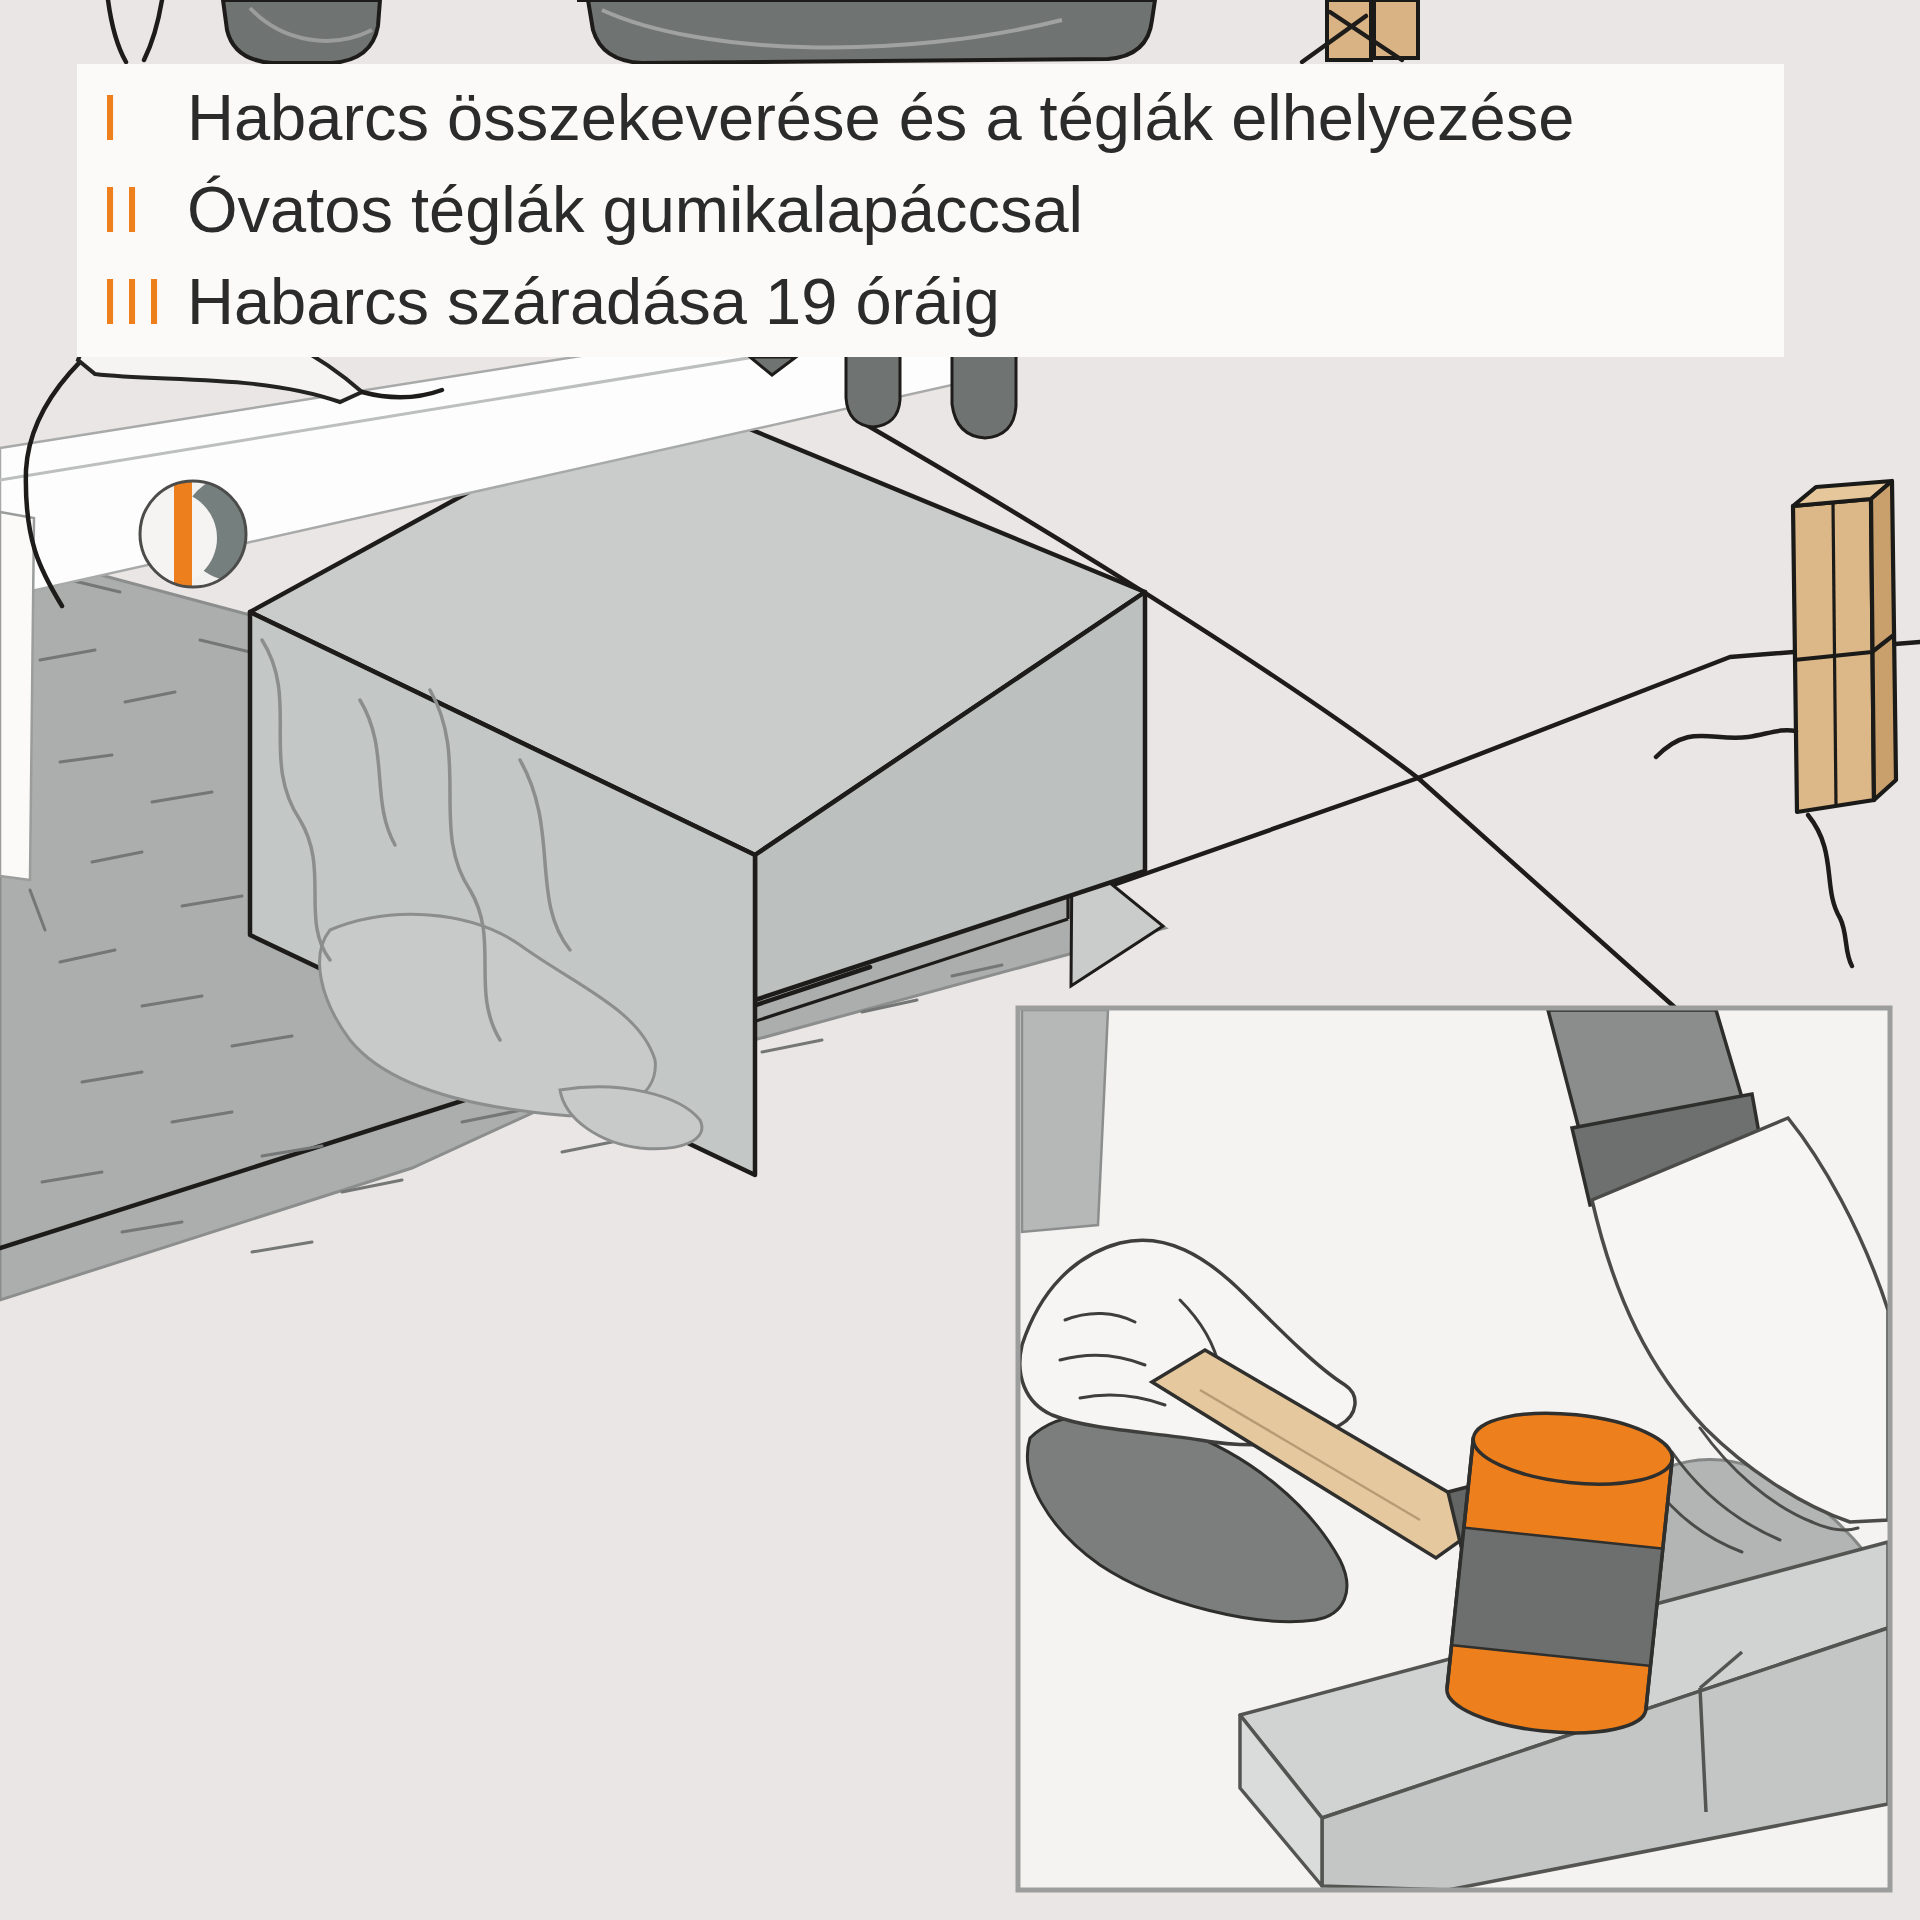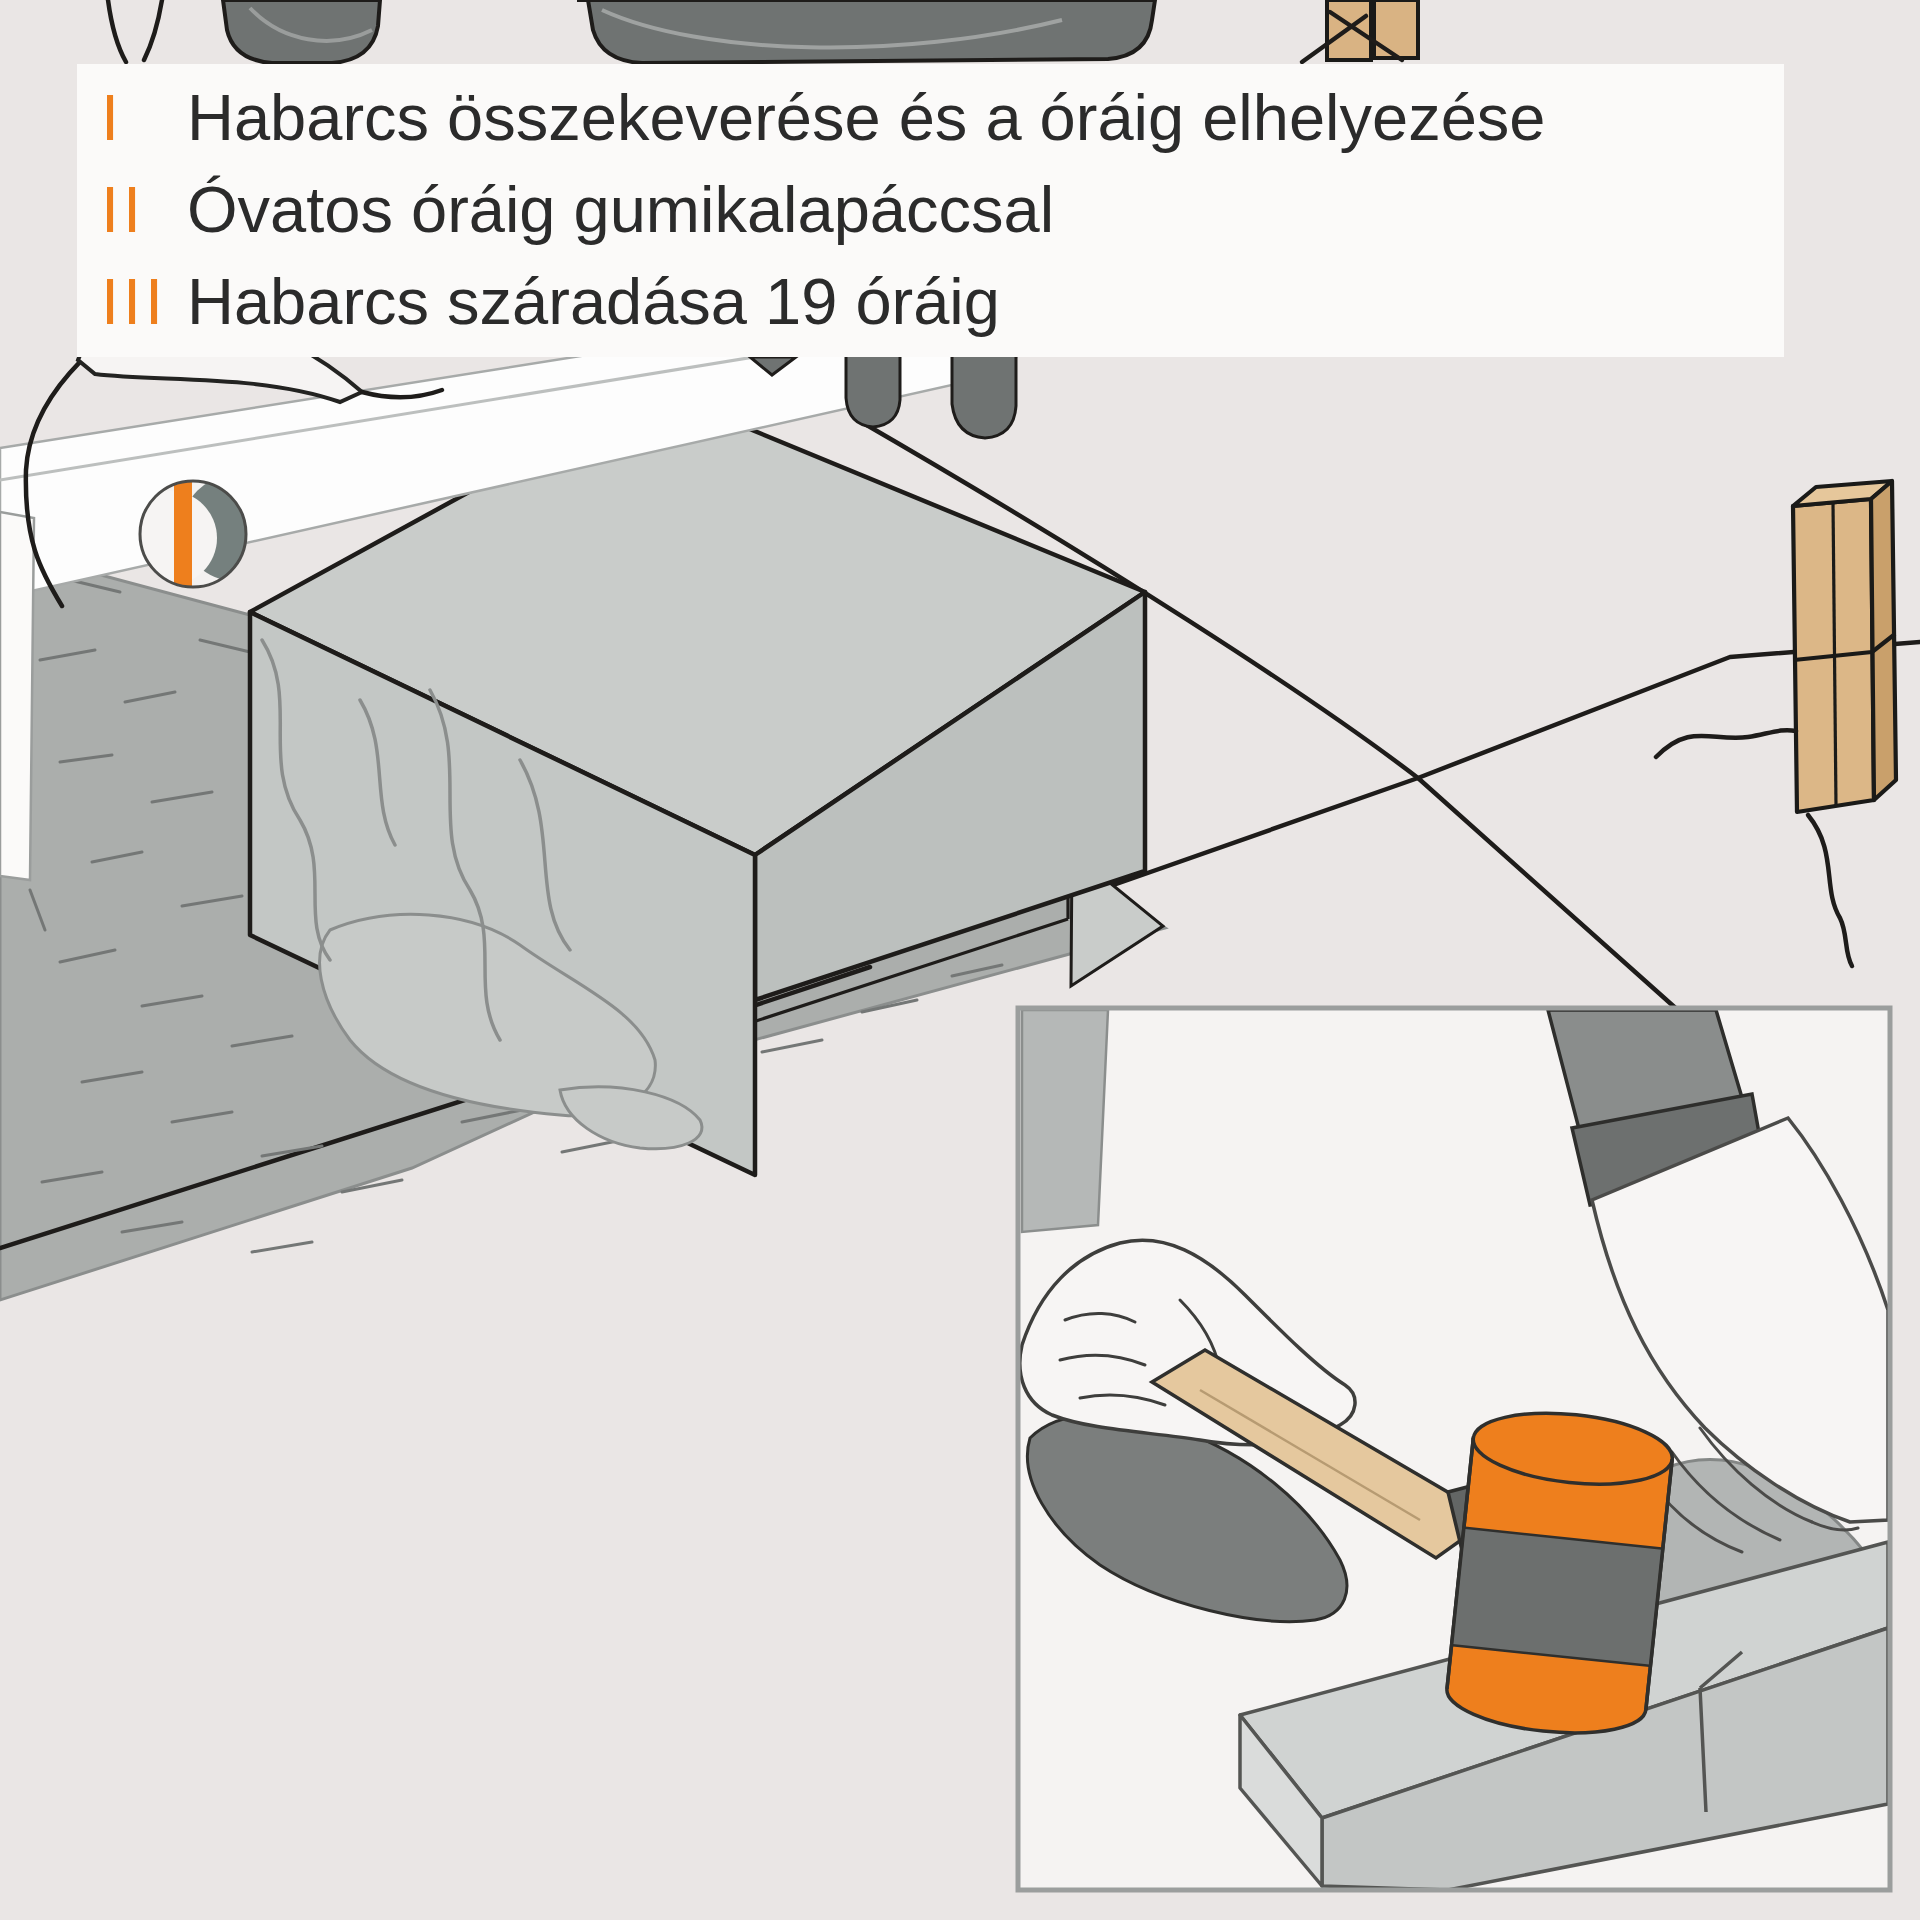--- a/index.html
+++ b/index.html
@@ -199,7 +199,7 @@
   <div class="legend">
     <div class="legend-row">
       <span class="num">I</span>
-      <span>Habarcs összekeverése és a óráig elhelyezése</span>
+      <span>Habarcs összekeverése és a téglák elhelyezése</span>
     </div>
     <div class="legend-row">
       <span class="num">II</span>

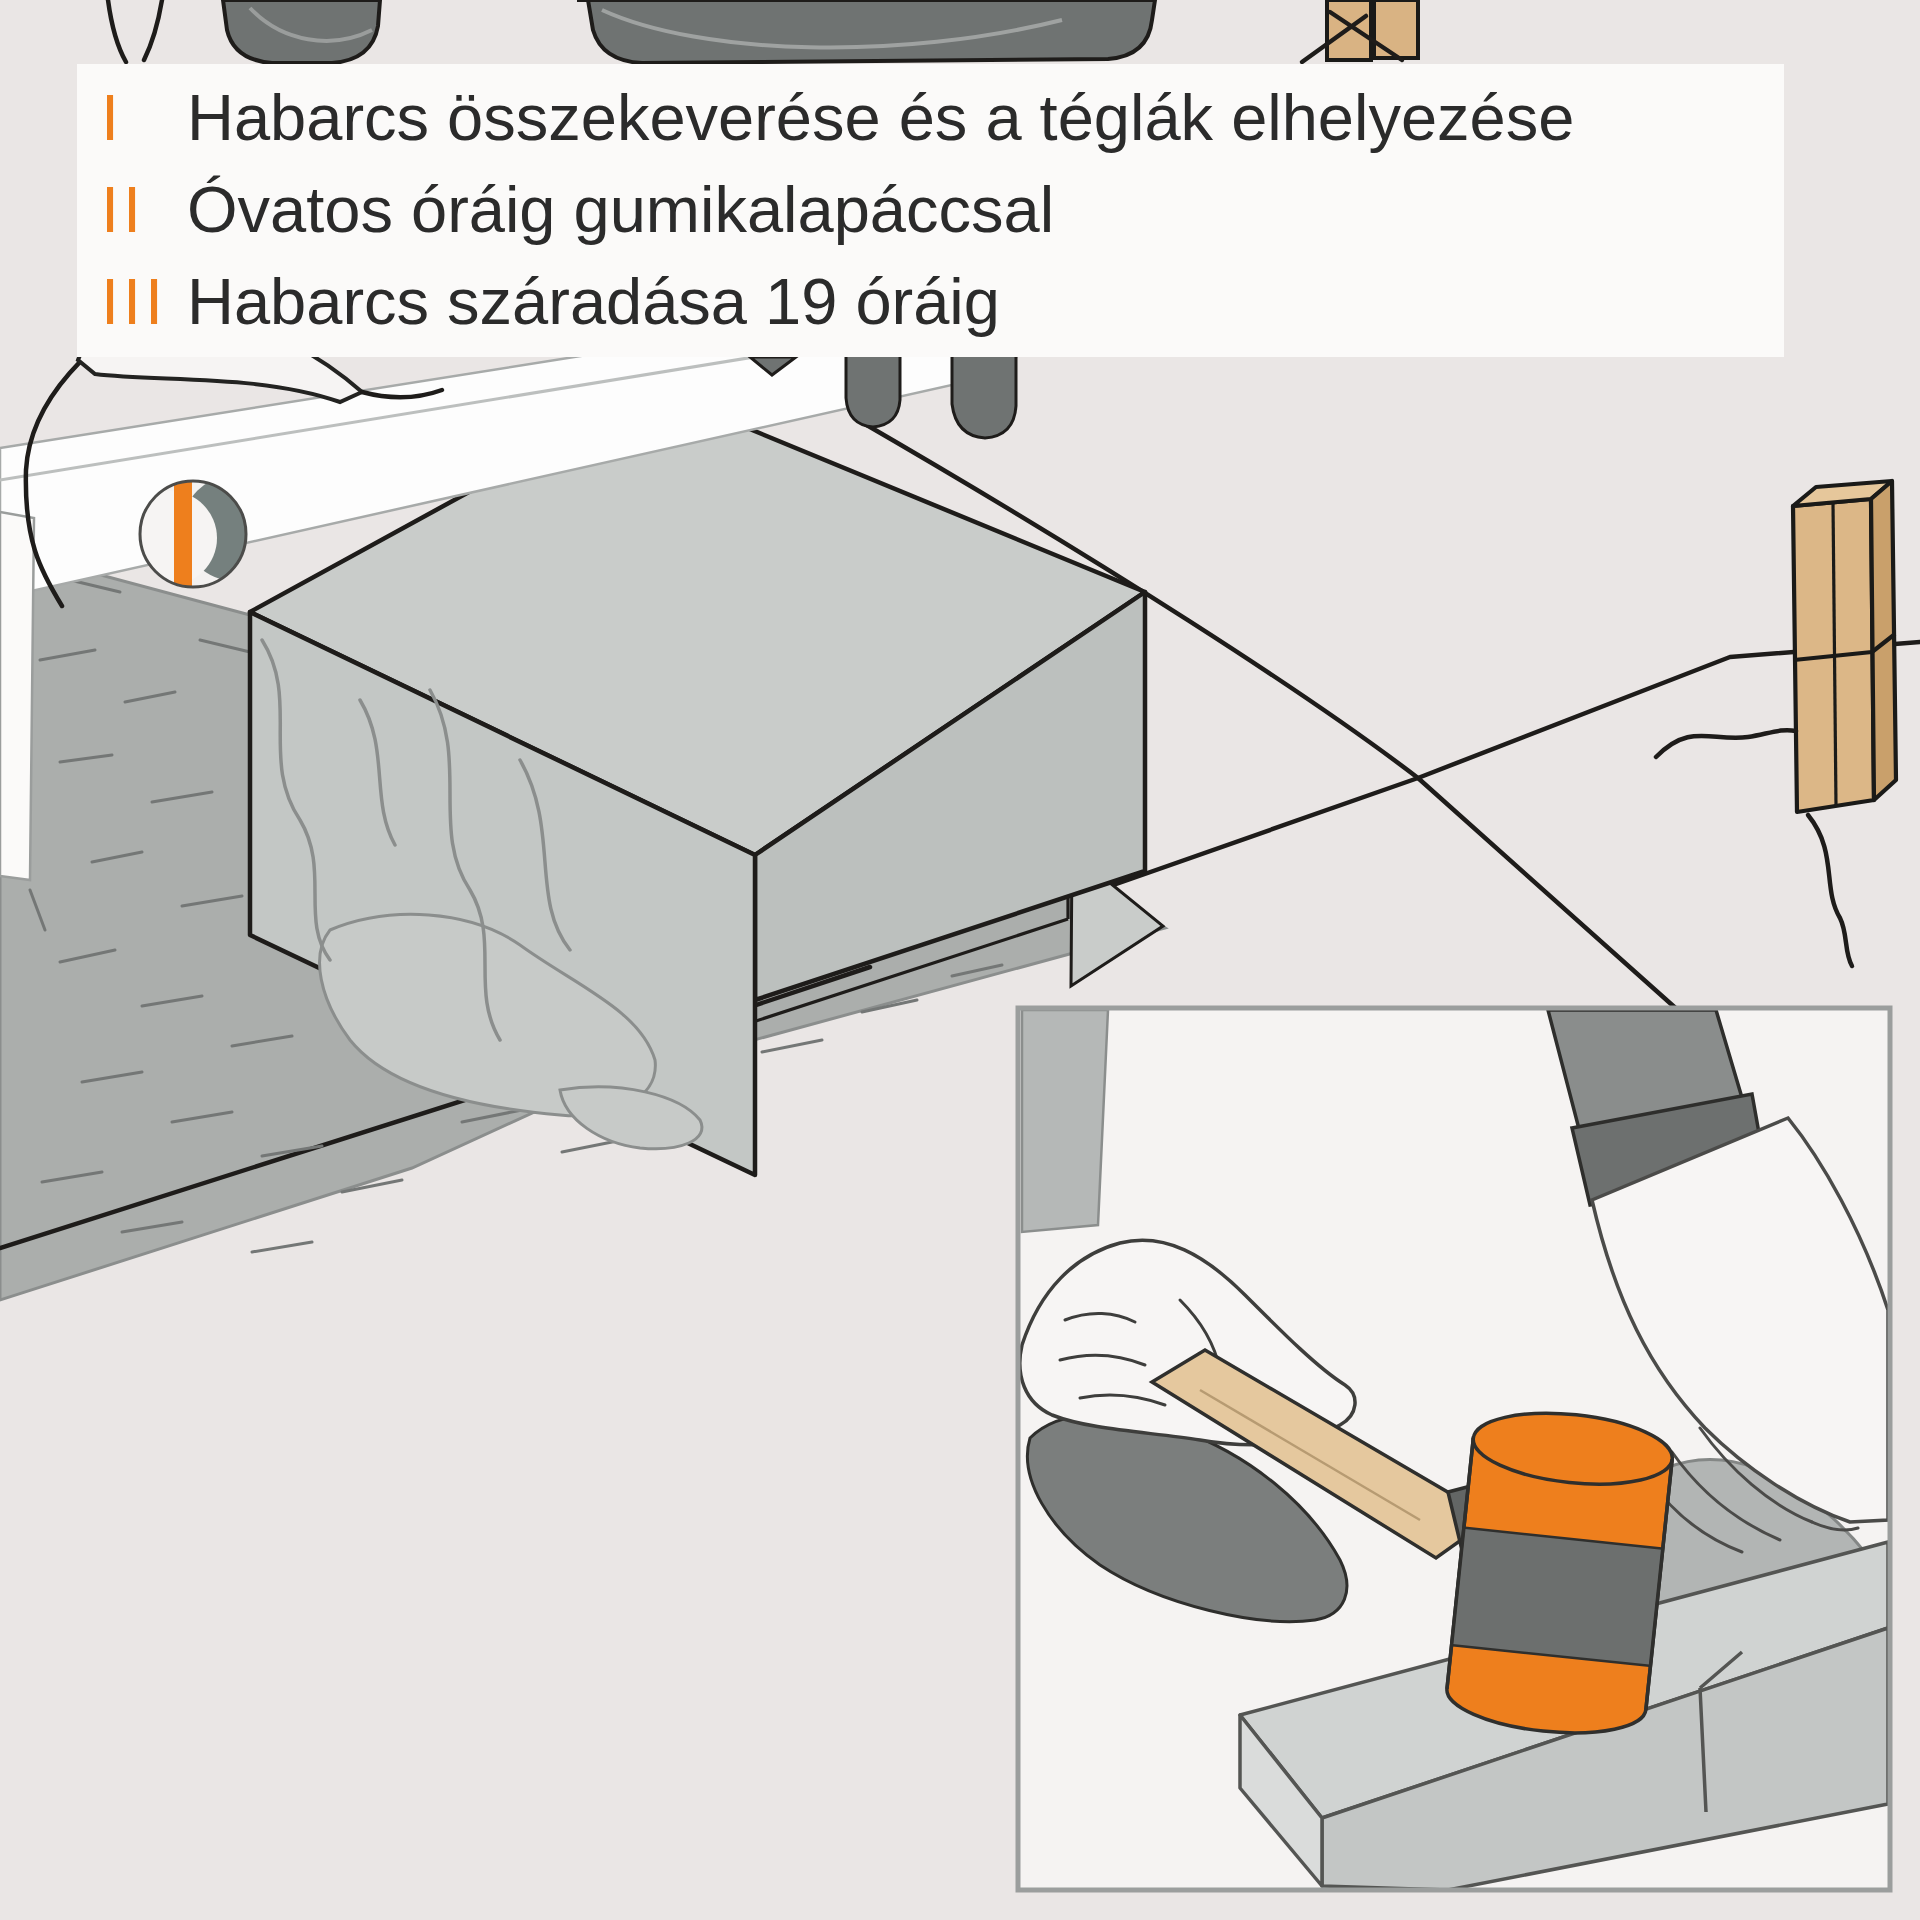--- a/index.html
+++ b/index.html
@@ -203,7 +203,7 @@
     </div>
     <div class="legend-row">
       <span class="num">II</span>
-      <span>Óvatos óráig gumikalapáccsal</span>
+      <span>Óvatos téglák gumikalapáccsal</span>
     </div>
     <div class="legend-row">
       <span class="num">III</span>

